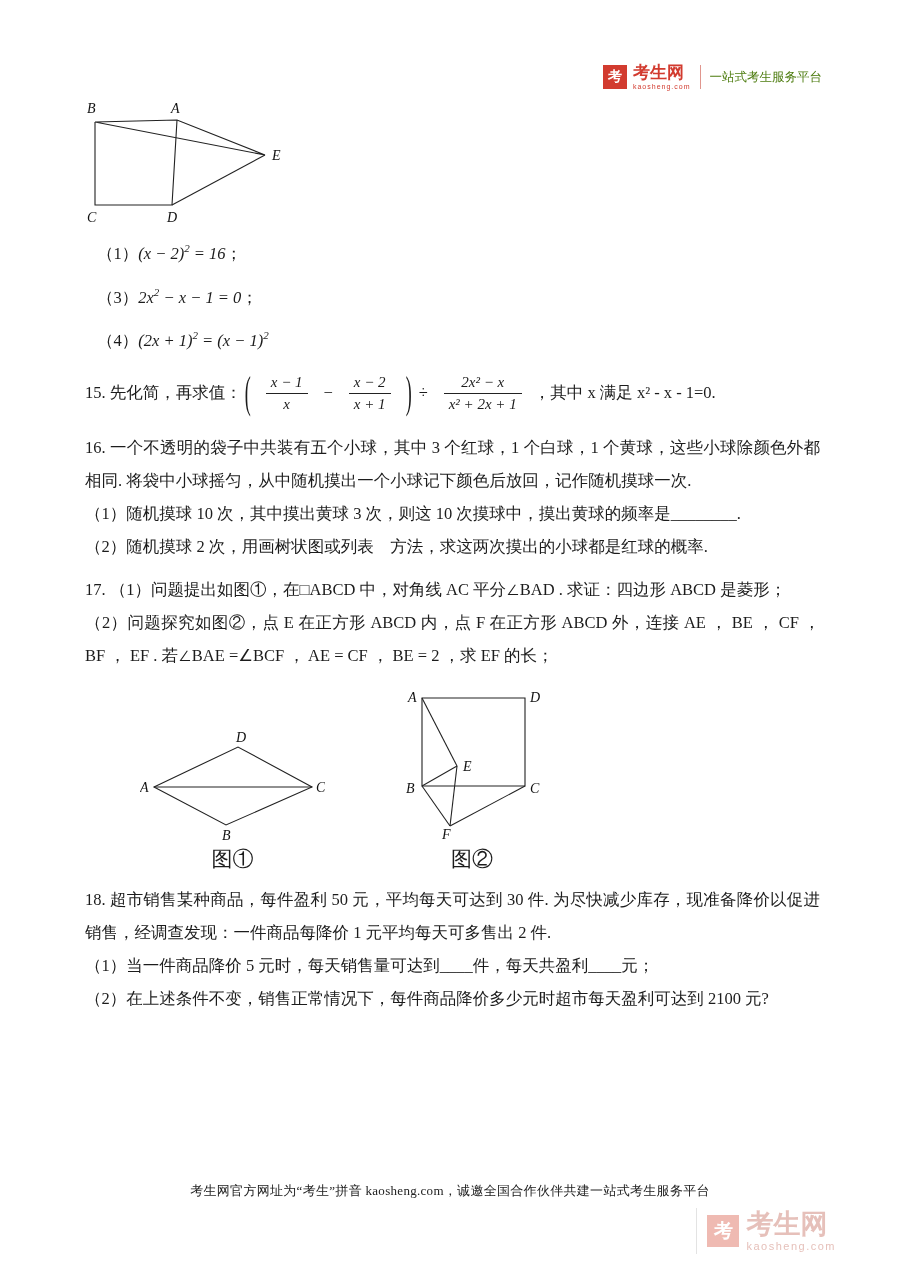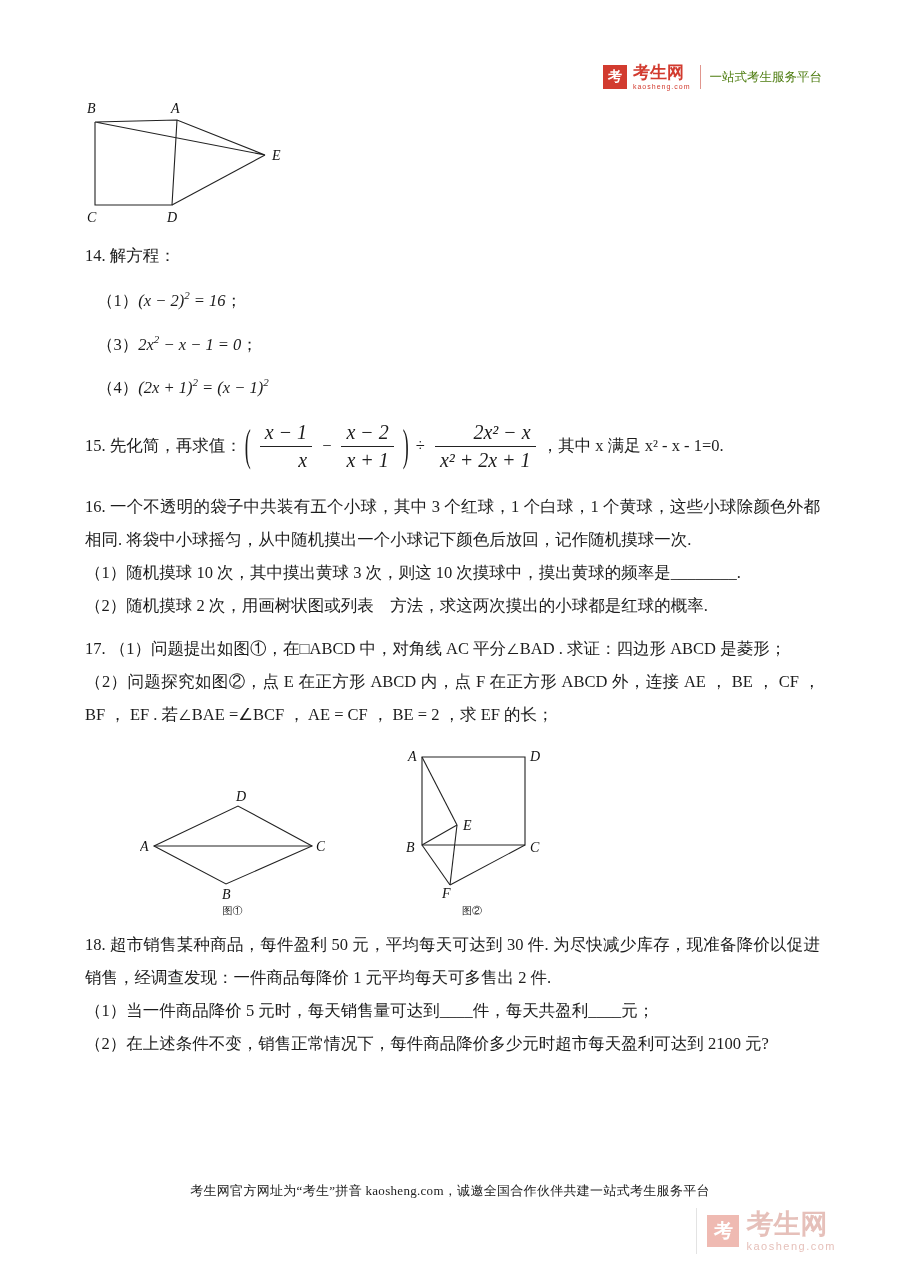--- a/index.html
+++ b/index.html
@@ -96,7 +96,6 @@
     </svg>
 
 
-    <p class="para mt-m">14. 解方程：</p>
 
     <div class="eq">
       <span>（1）</span><span class="math">(x − 2)</span><sup>2</sup><span class="math"> = 16</span><span>；</span>

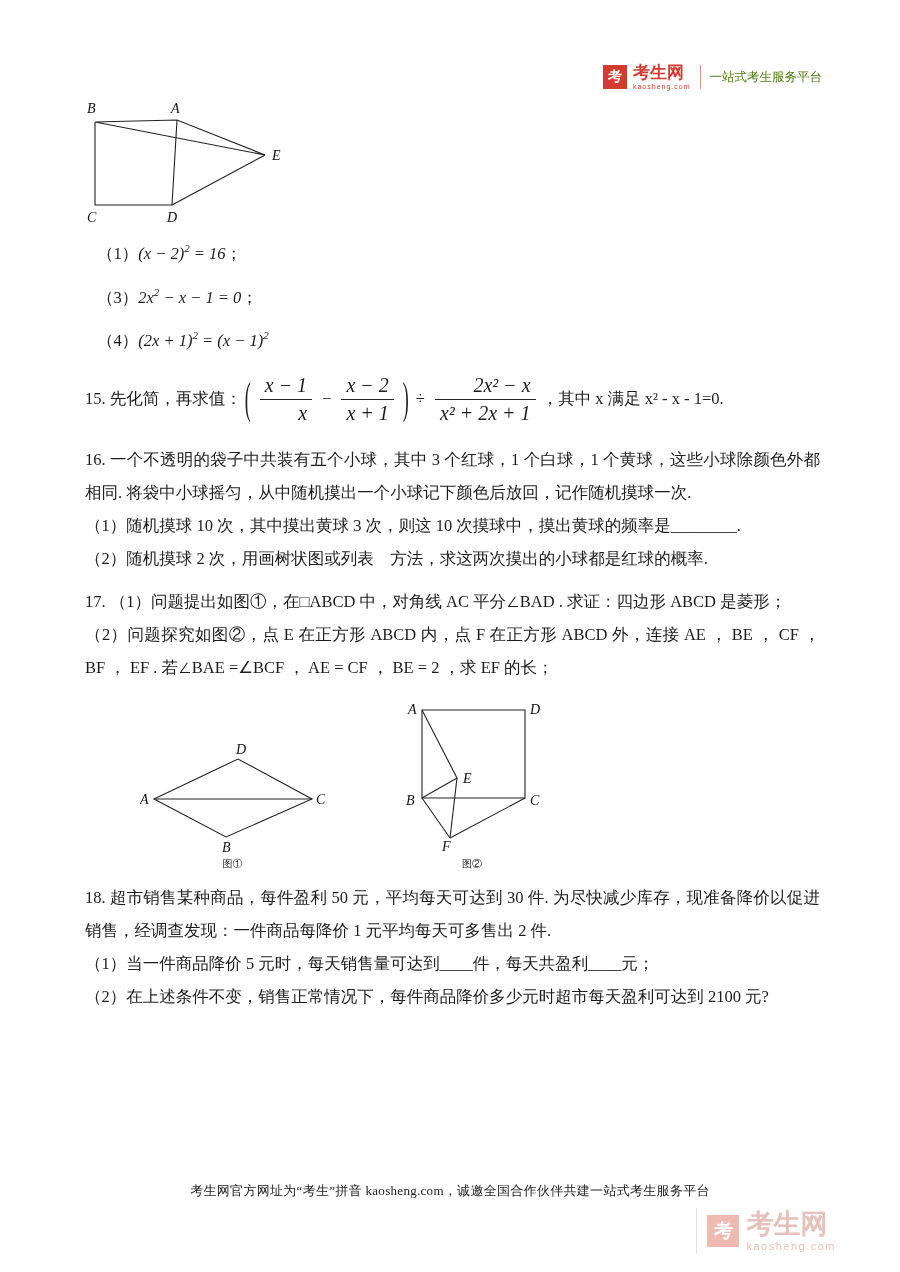--- a/index.html
+++ b/index.html
@@ -45,7 +45,7 @@
 
   
   .q15-line { display:flex; align-items:center; margin:22px 0 18px 0; font-size:16.5px; flex-wrap:nowrap; }
-  .frac { display:inline-block; text-align:right; font-size:20px; line-height:1.15; margin:0 6px; font-style:italic; }
+  .frac { display:inline-block; text-align:center; font-size:15px; line-height:1.15; margin:0 12px; font-style:italic; }
   .frac .num { display:block; padding:0 5px 2px; border-bottom:1px solid #222; }
   .frac .den { display:block; padding:2px 5px 0; }
   .bigparen { display:inline-block; transform:scaleY(2.5); font-size:18px; margin:0 3px; font-style:normal; }

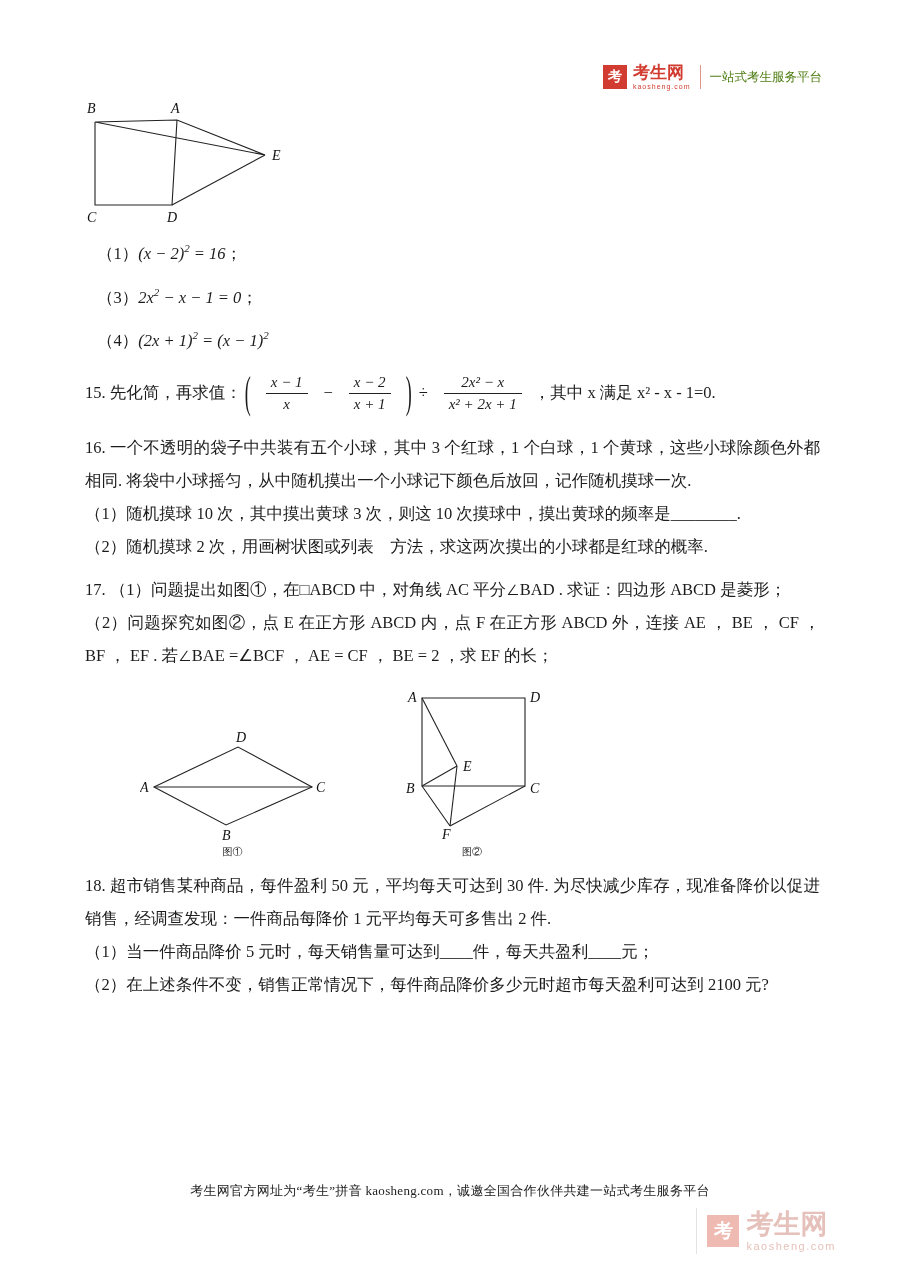--- a/index.html
+++ b/index.html
@@ -36,7 +36,7 @@
   .fig13 { display:block; margin-left:0; }
   .figures-row { display:flex; align-items:flex-end; gap:72px; margin:14px 0 4px 55px; }
   .fig-block { display:flex; flex-direction:column; align-items:center; }
-  .fig-caption { font-size:10px; font-style:normal; margin-top:4px; color:#1c1c1c; }
+  .fig-caption { font-size:21px; font-style:normal; margin-top:4px; color:#1c1c1c; }
 
   
   .eq { margin:17px 0 21px 12px; font-size:16.5px; }

